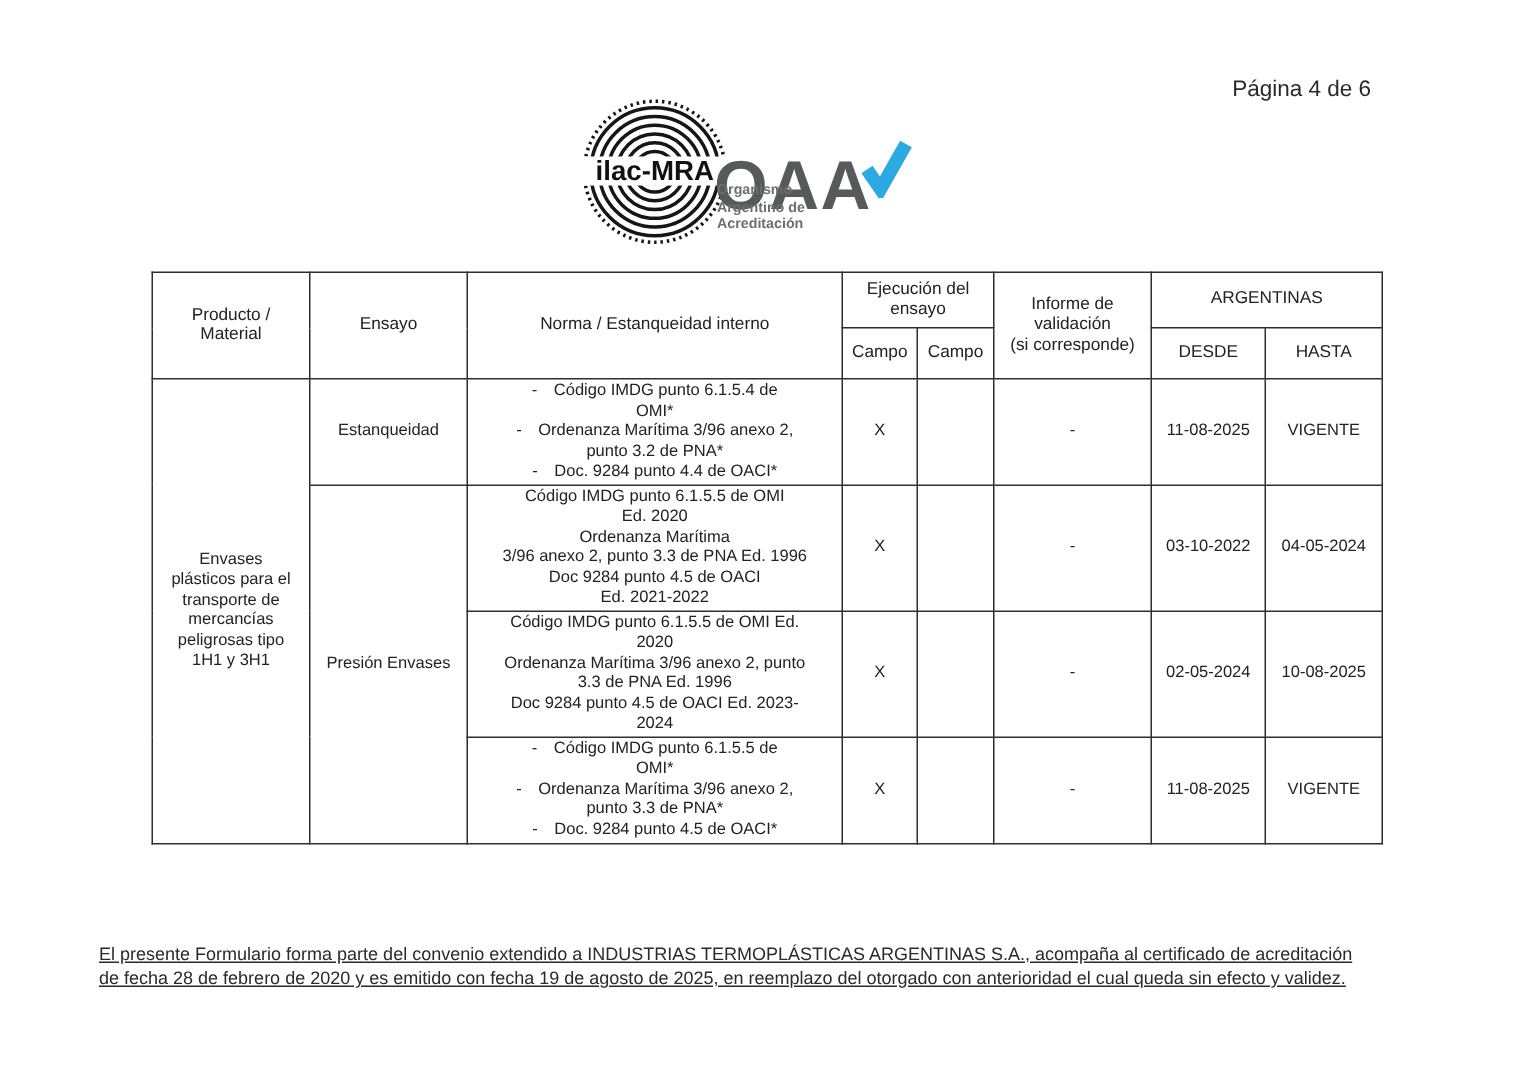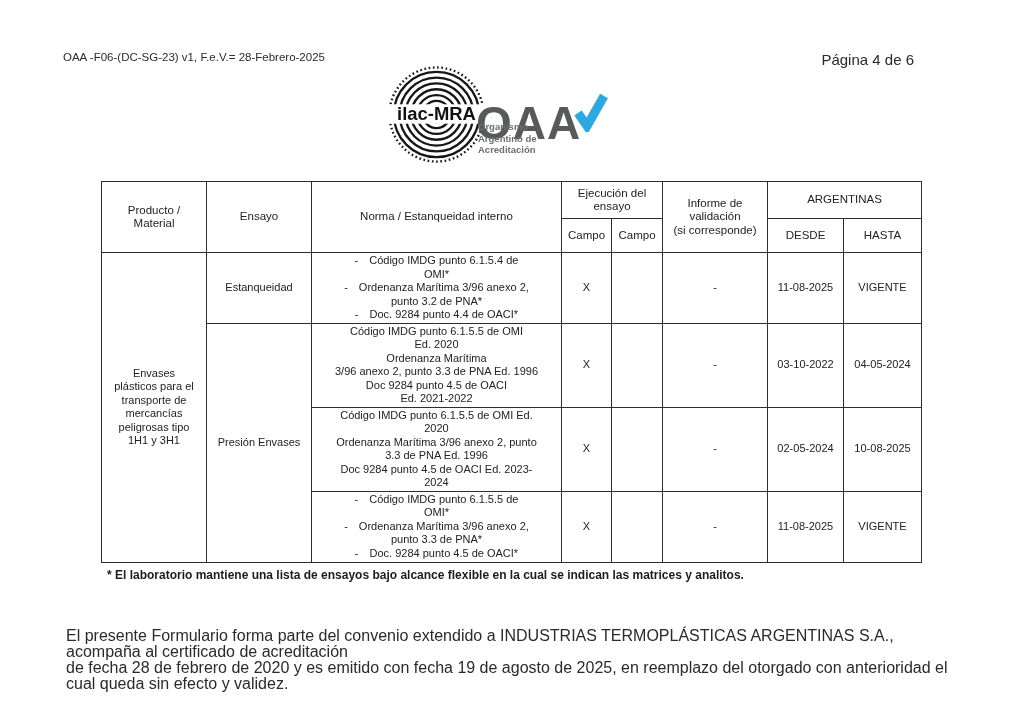--- a/index.html
+++ b/index.html
@@ -79,7 +79,6 @@
 
 <div class="page">
 
-  <div class="hdr-left">OAA -F06-(DC-SG-23) v1, F.e.V.= 28-Febrero-2025</div>
   <div class="hdr-right">Página 4 de 6</div>
 
   <div class="logo">

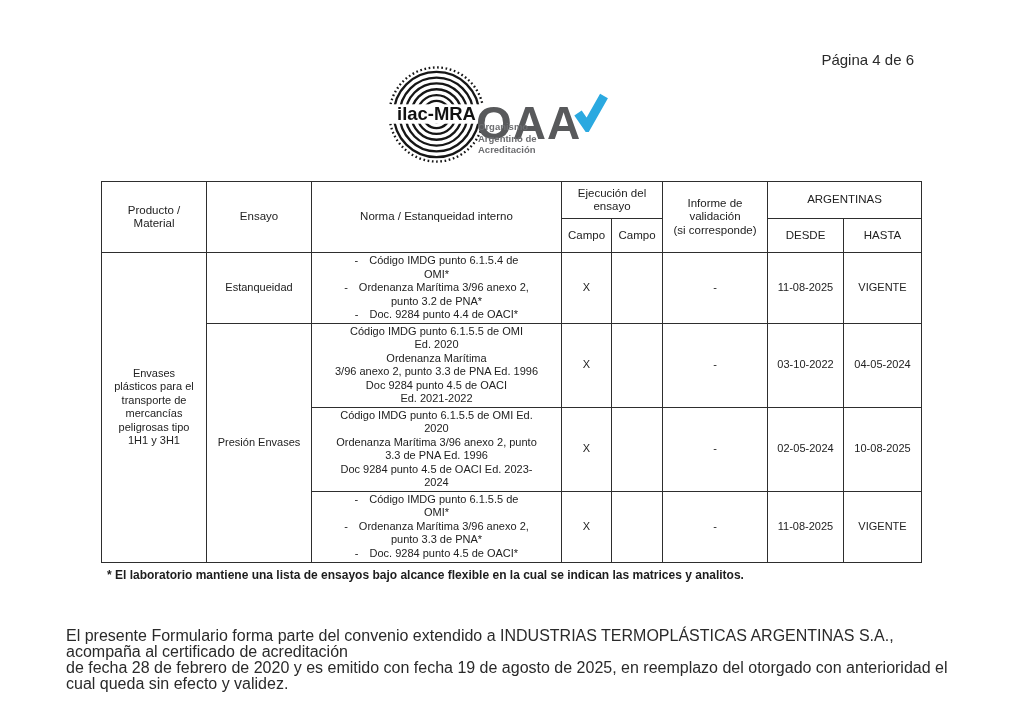--- a/index.html
+++ b/index.html
@@ -200,7 +200,6 @@
     </tbody>
   </table>
 
-  <div class="footnote">* El laboratorio mantiene una lista de ensayos bajo alcance flexible en la cual se indican las matrices y analitos.</div>
 
   <div class="footer-par">El presente Formulario forma parte del convenio extendido a INDUSTRIAS TERMOPLÁSTICAS ARGENTINAS S.A., acompaña al certificado de acreditación
 de fecha 28 de febrero de 2020 y es emitido con fecha 19 de agosto de 2025, en reemplazo del otorgado con anterioridad el cual queda sin efecto y validez.</div>

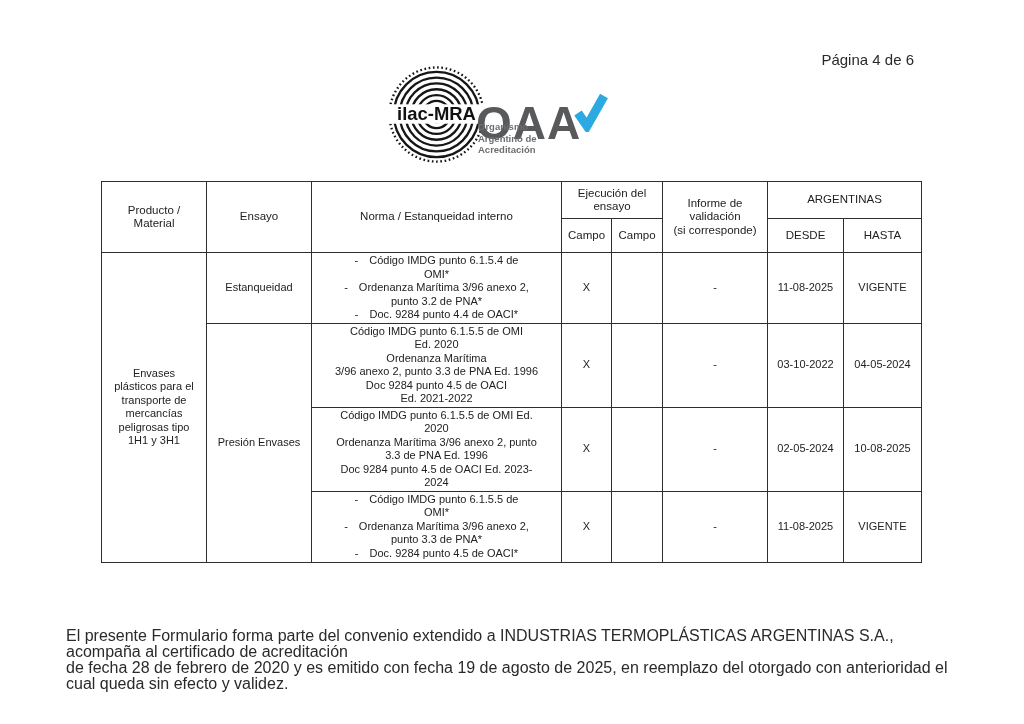--- a/index.html
+++ b/index.html
@@ -70,8 +70,9 @@
   .footer-par {
     position: absolute; left: 66px; top: 628px;
     width: 900px;
-    font-size: 16px; color: #2a2a2a; line-height: 16px;
+    font-size: 12px; color: #2a2a2a; line-height: 16px;
     white-space: pre-line;
+    text-decoration: underline;
   }
 </style>
 </head>

